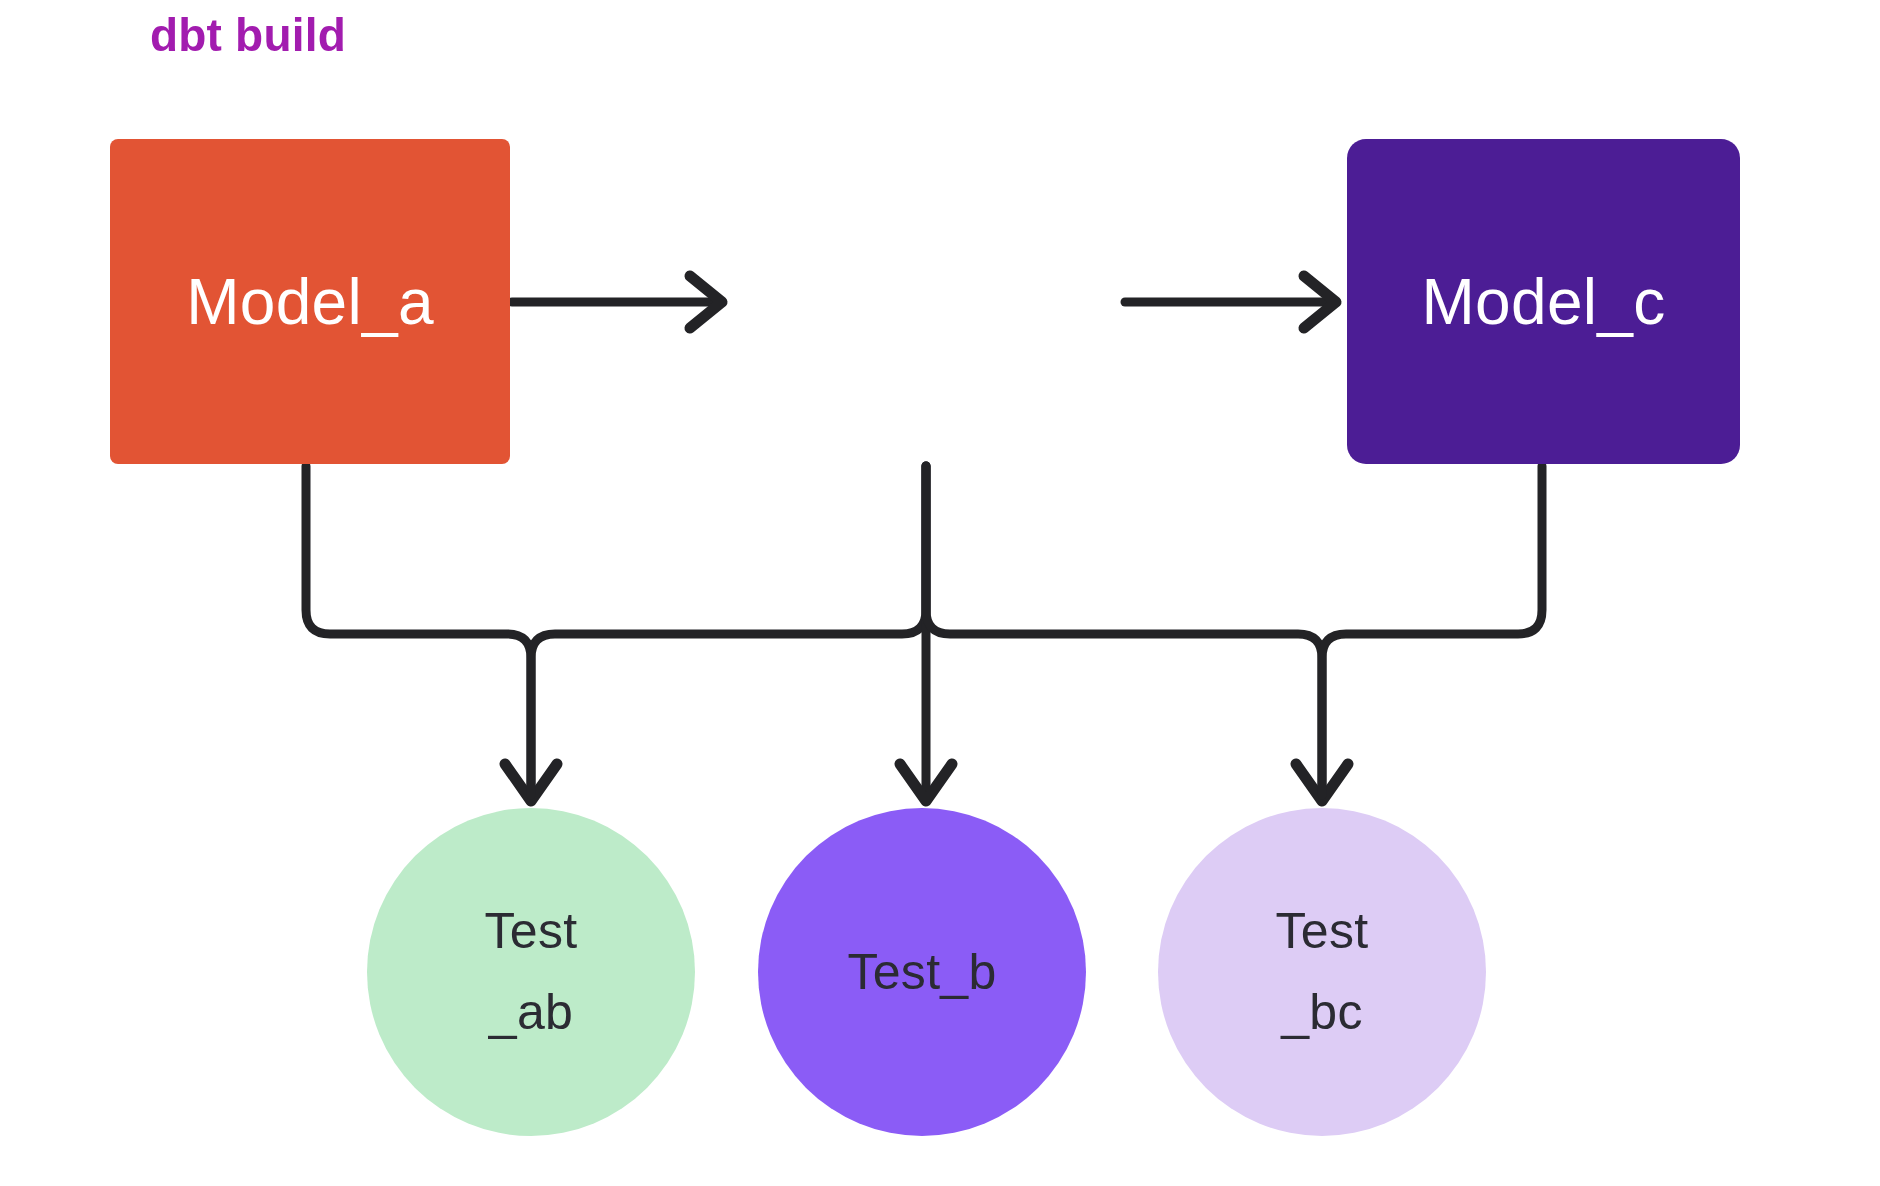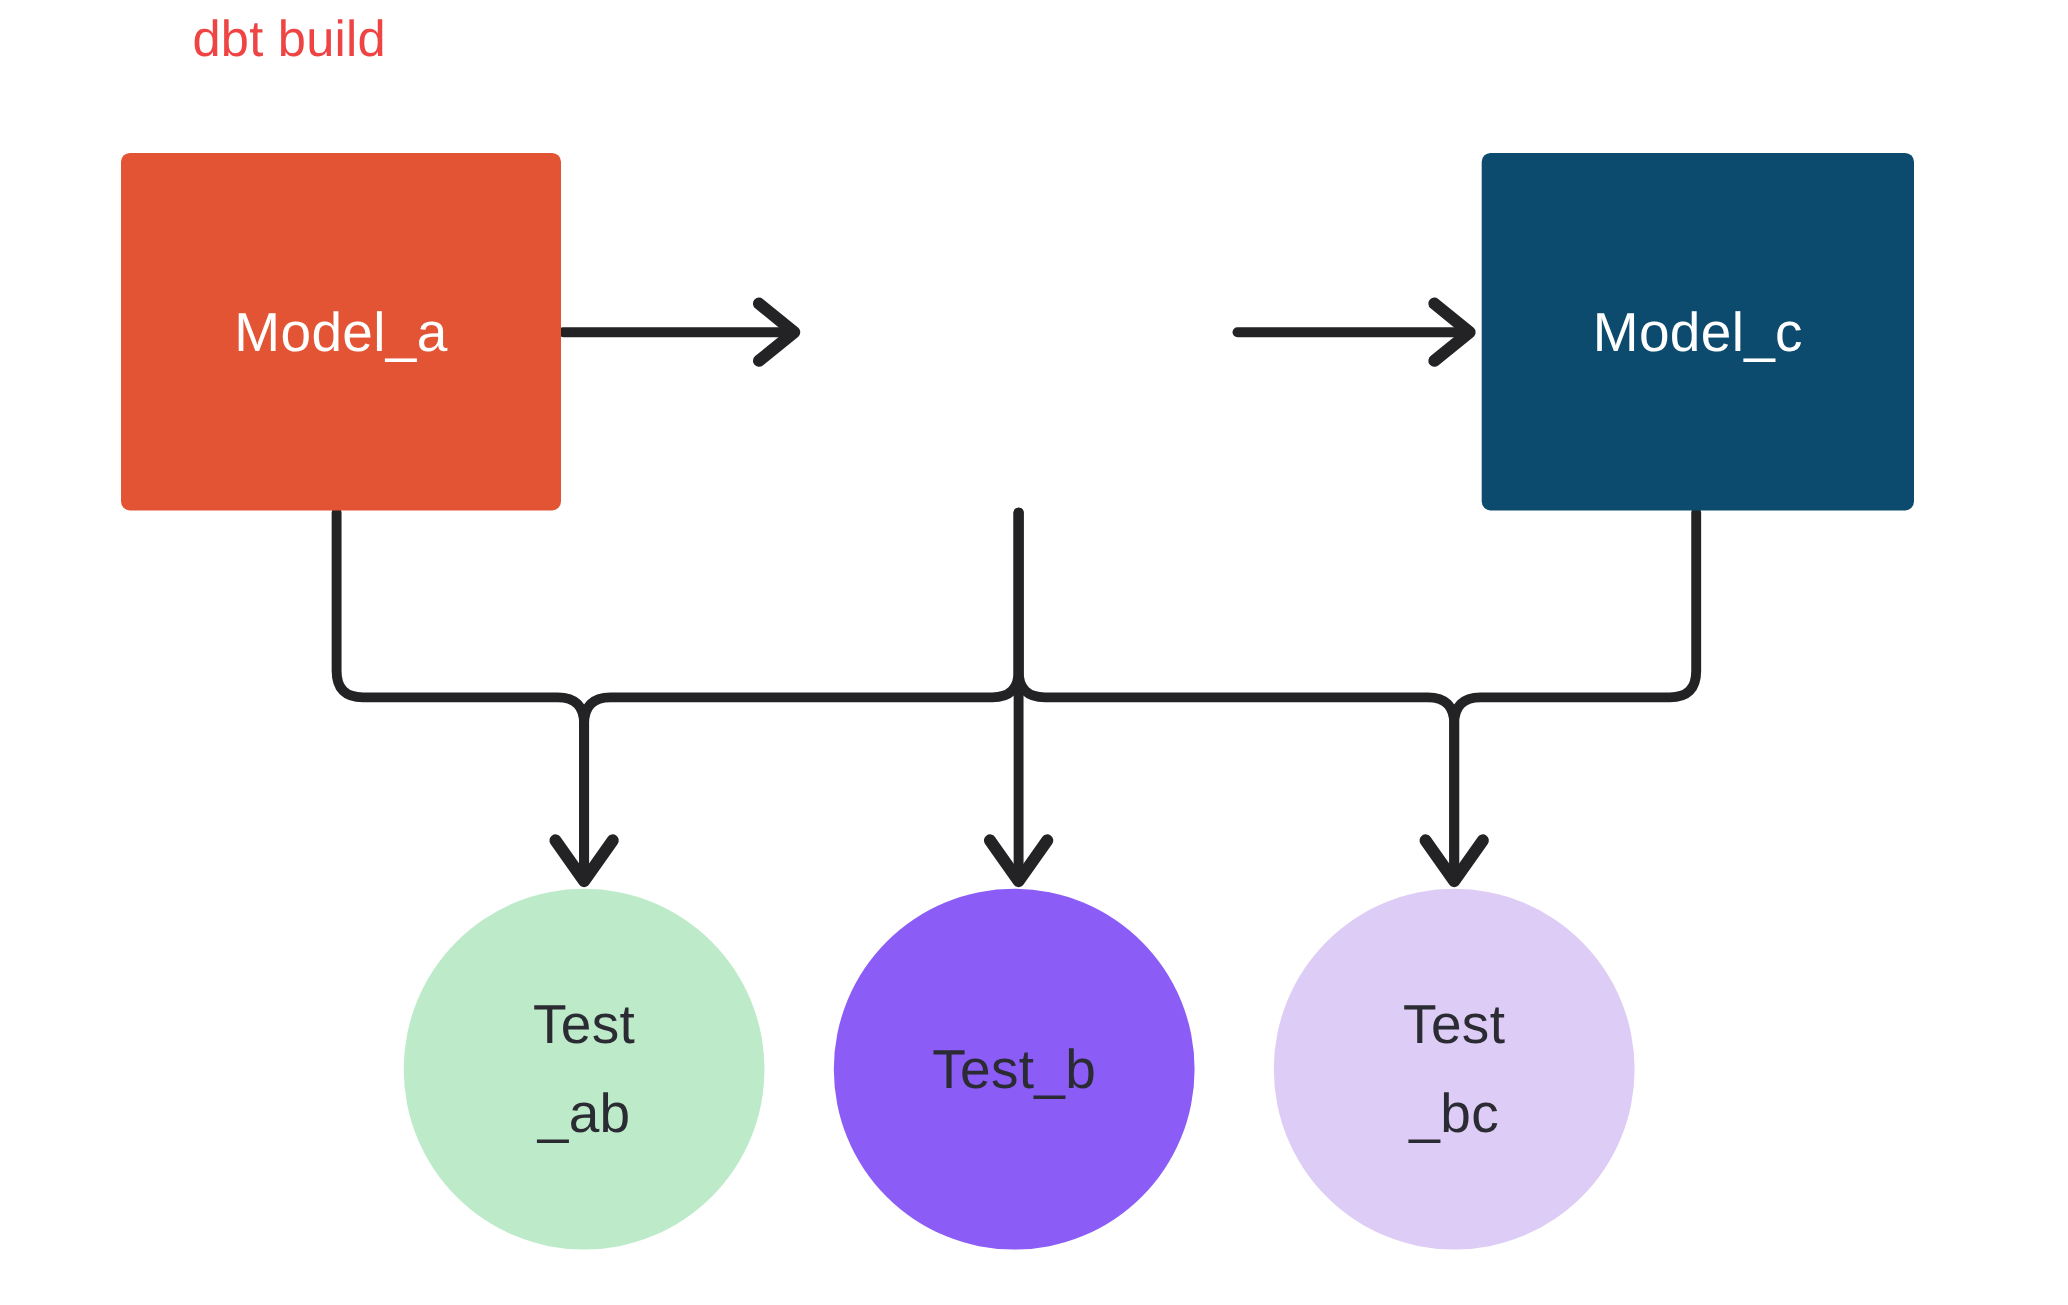--- a/index.html
+++ b/index.html
@@ -22,11 +22,11 @@
   }
   .diagram-title {
     position: absolute;
-    left: 175px;
+    left: 150px;
     top: 8px;
     font-size: 46px;
-    font-weight: 400;
-    color: #ef4444;
+    font-weight: 700;
+    color: #a21caf;
     letter-spacing: 0.2px;
     white-space: nowrap;
   }

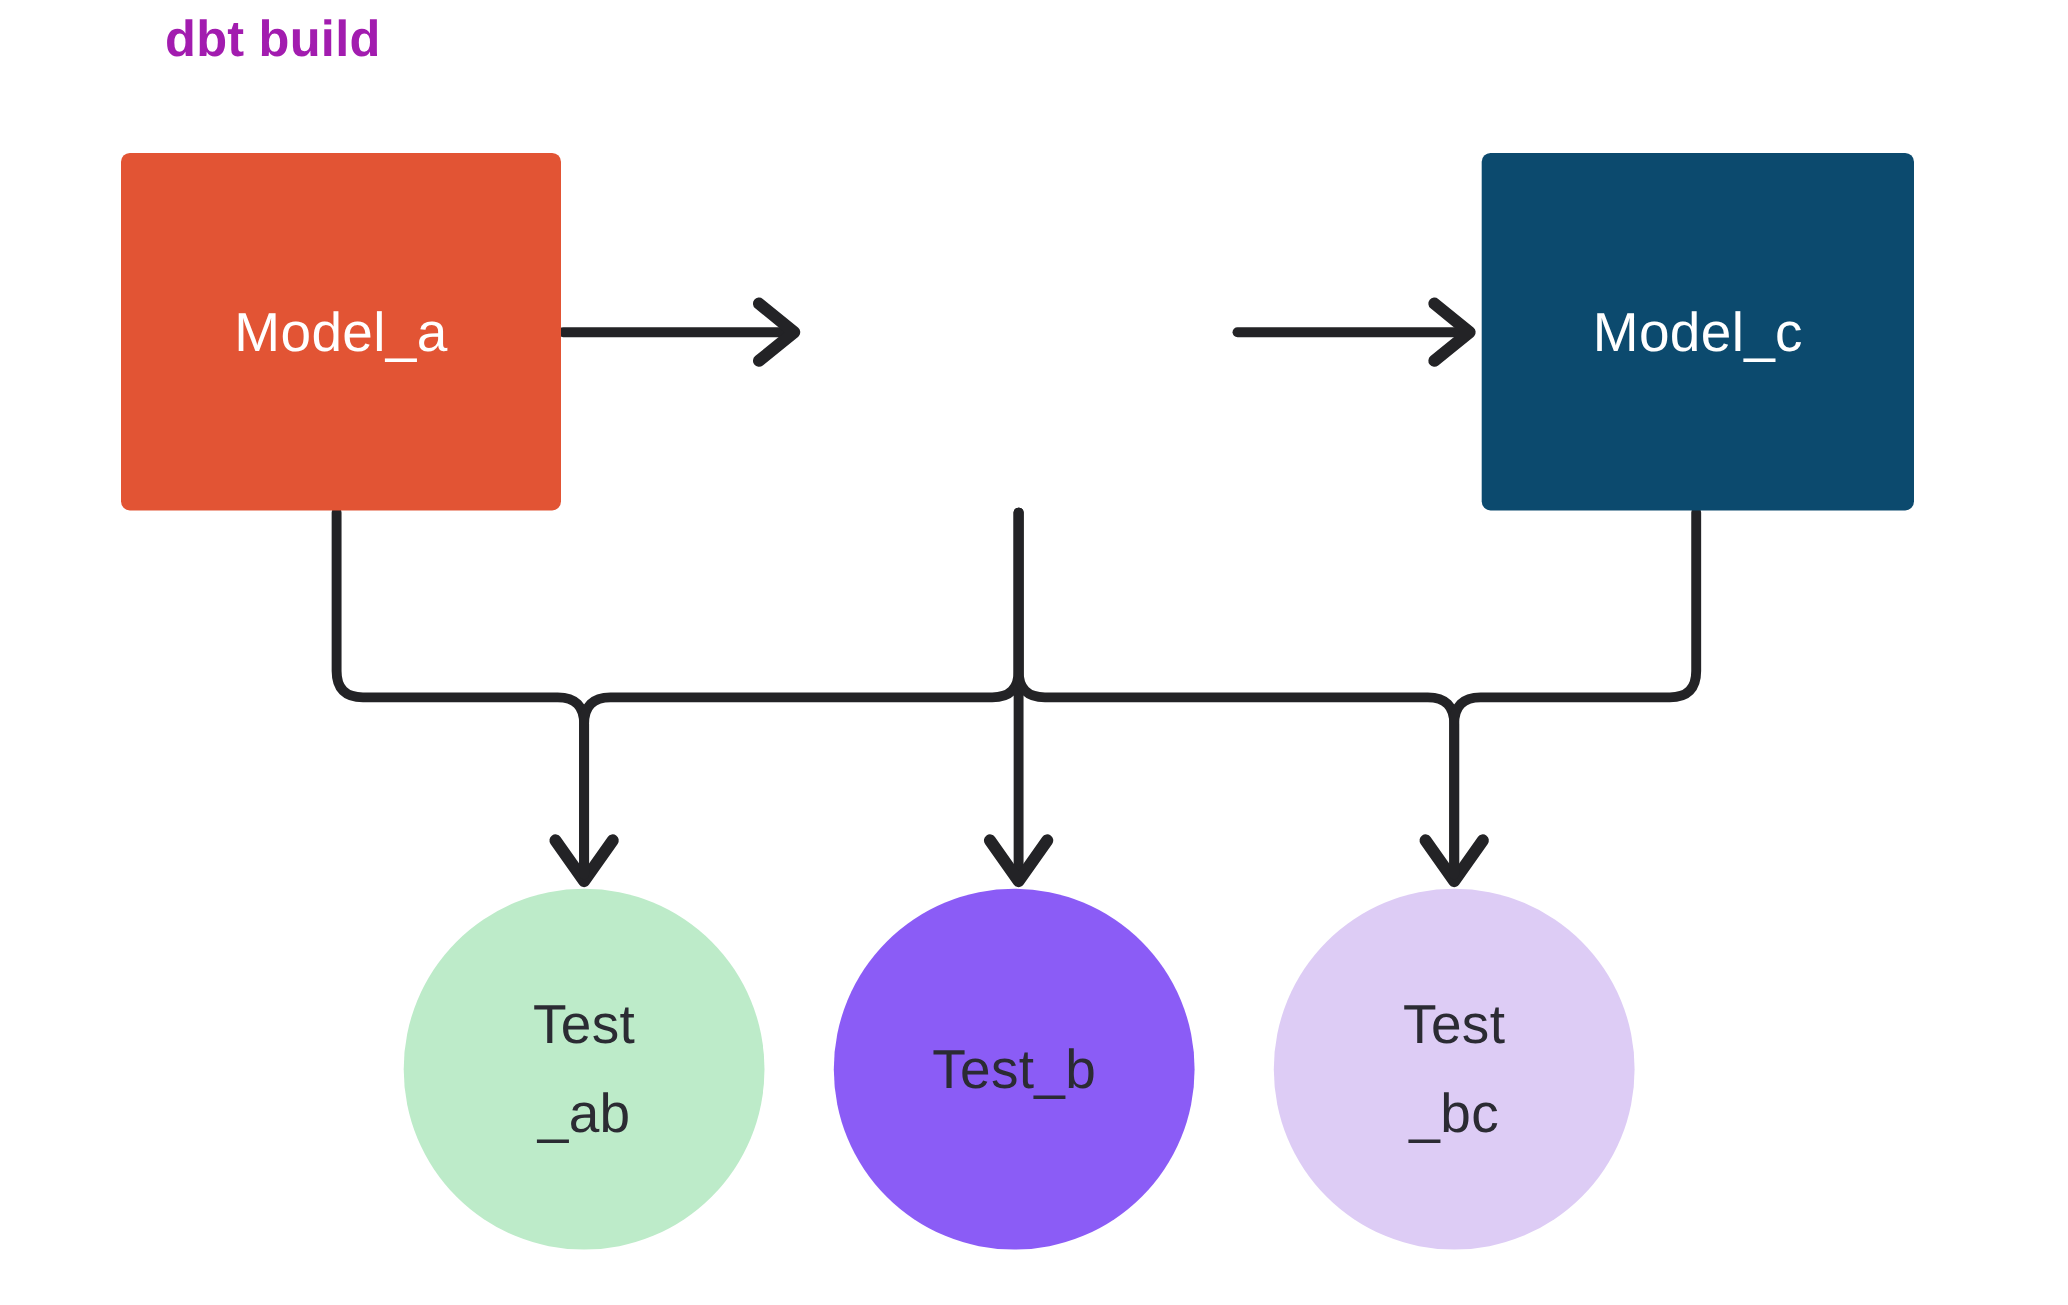--- a/index.html
+++ b/index.html
@@ -37,7 +37,7 @@
     justify-content: center;
     border-radius: 8px;
     color: #ffffff;
-    font-size: 50px;
+    font-size: 64px;
     font-weight: 400;
     letter-spacing: 0.3px;
     box-sizing: border-box;

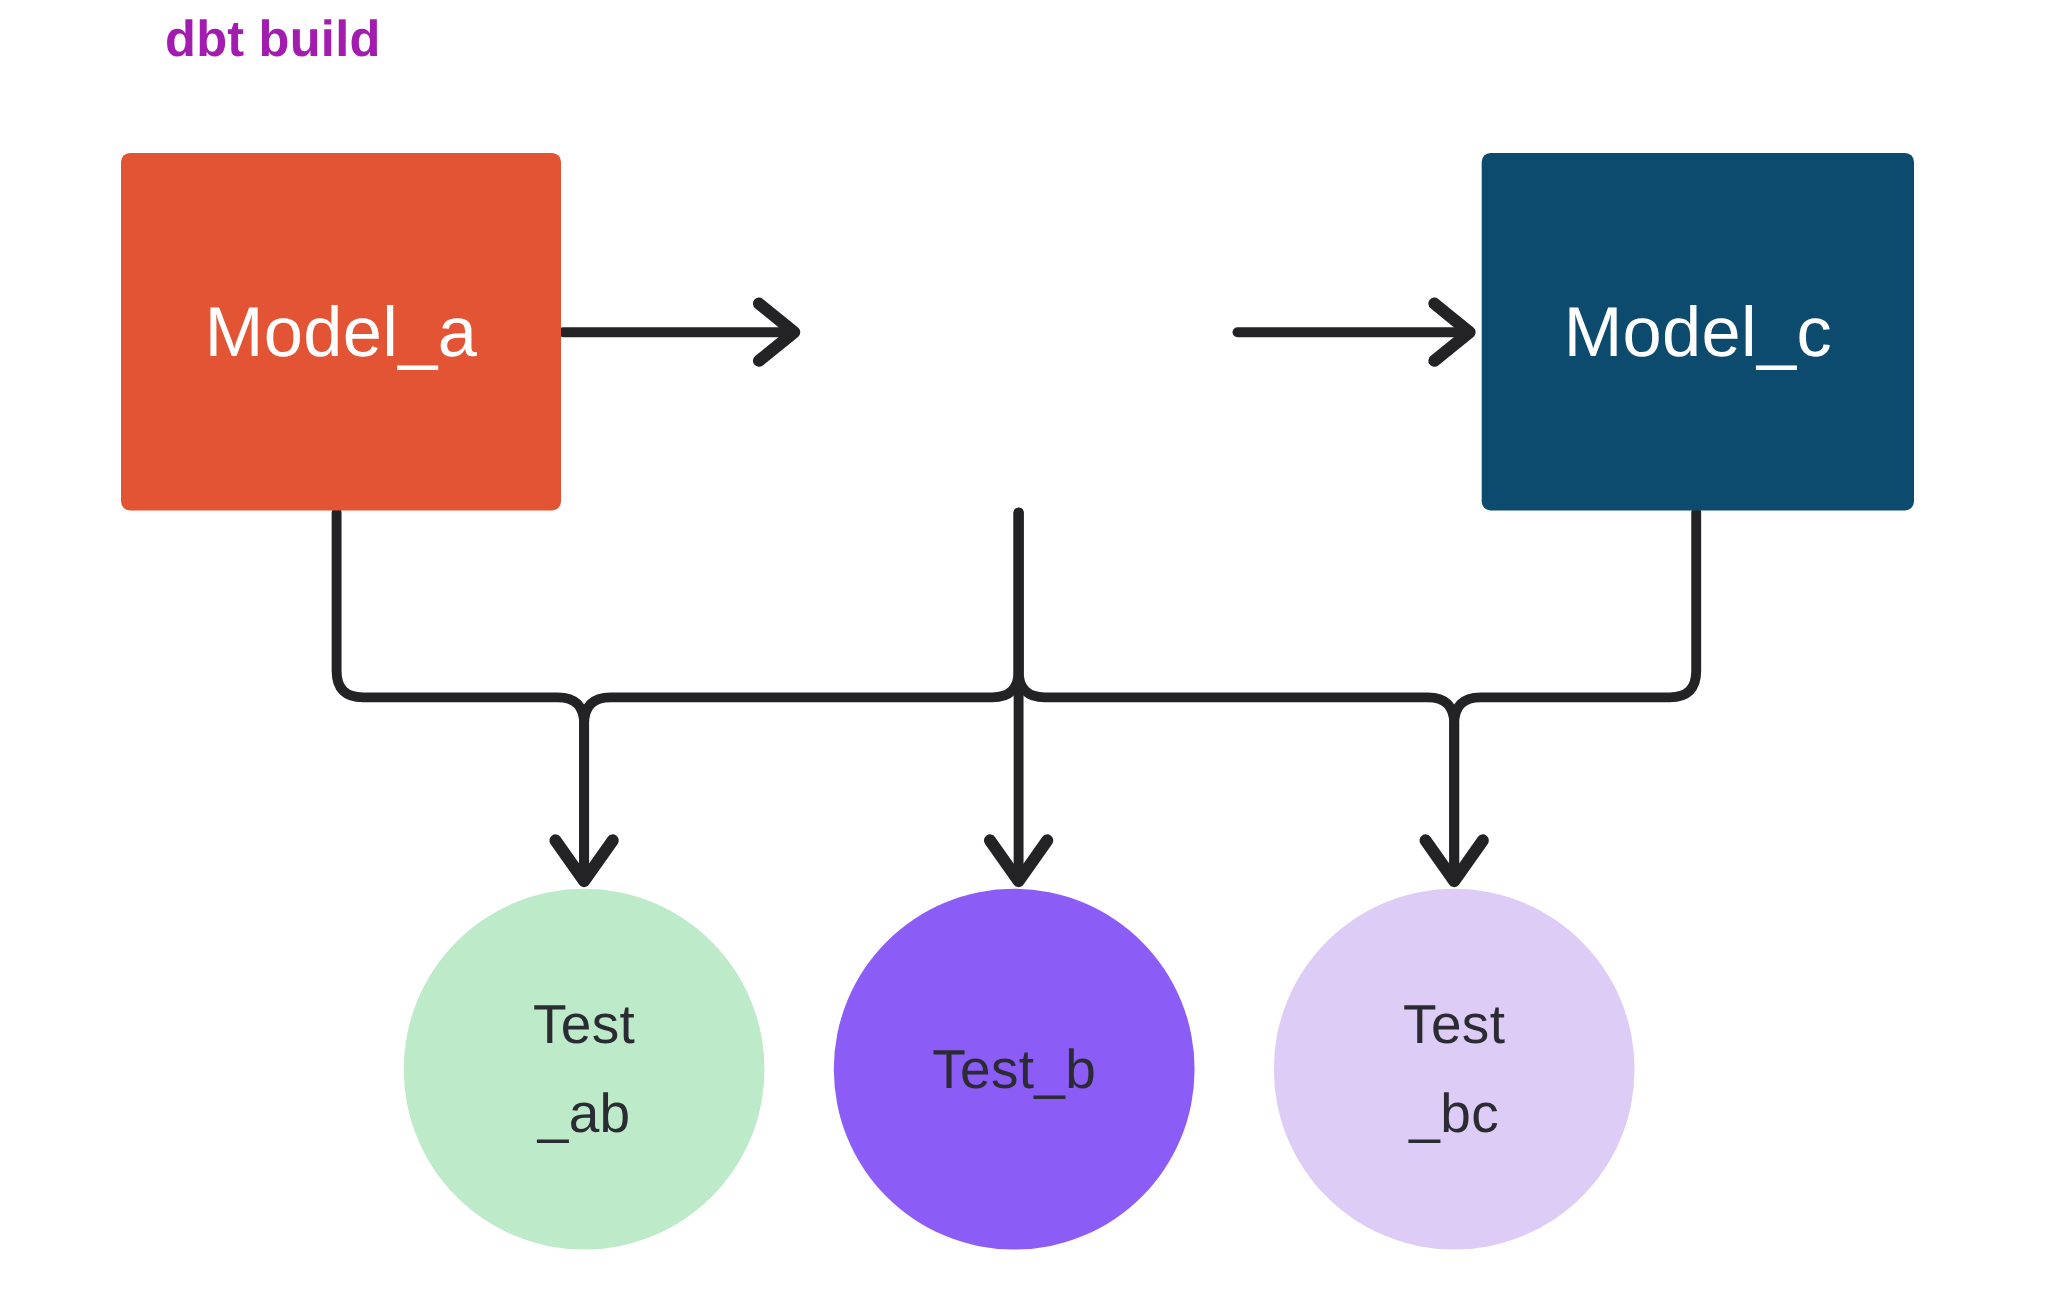--- a/index.html
+++ b/index.html
@@ -129,7 +129,7 @@
   <div class="model-node" id="node-model-a" style="left: 110px; top: 139px; width: 400px; height: 325px; background: rgb(226, 84, 52); color: rgb(255, 255, 255);">Model_a</div>
 
 
-  <div class="model-node" id="node-model-c" style="left: 1347px; top: 139px; width: 393px; height: 325px; background: #0c4a6e; color: rgb(255, 255, 255);">Model_c</div>
+  <div class="model-node" id="node-model-c" style="left: 1347px; top: 139px; width: 393px; height: 325px; background: #4c1d95; color: rgb(255, 255, 255); border-radius: 19px;">Model_c</div>
 
   <div class="test-node" id="node-test-ab" style="left: 367px; top: 808px; width: 328px; height: 328px; background: rgb(189, 235, 201); color: rgb(43, 43, 51);">Test
 _ab</div>

